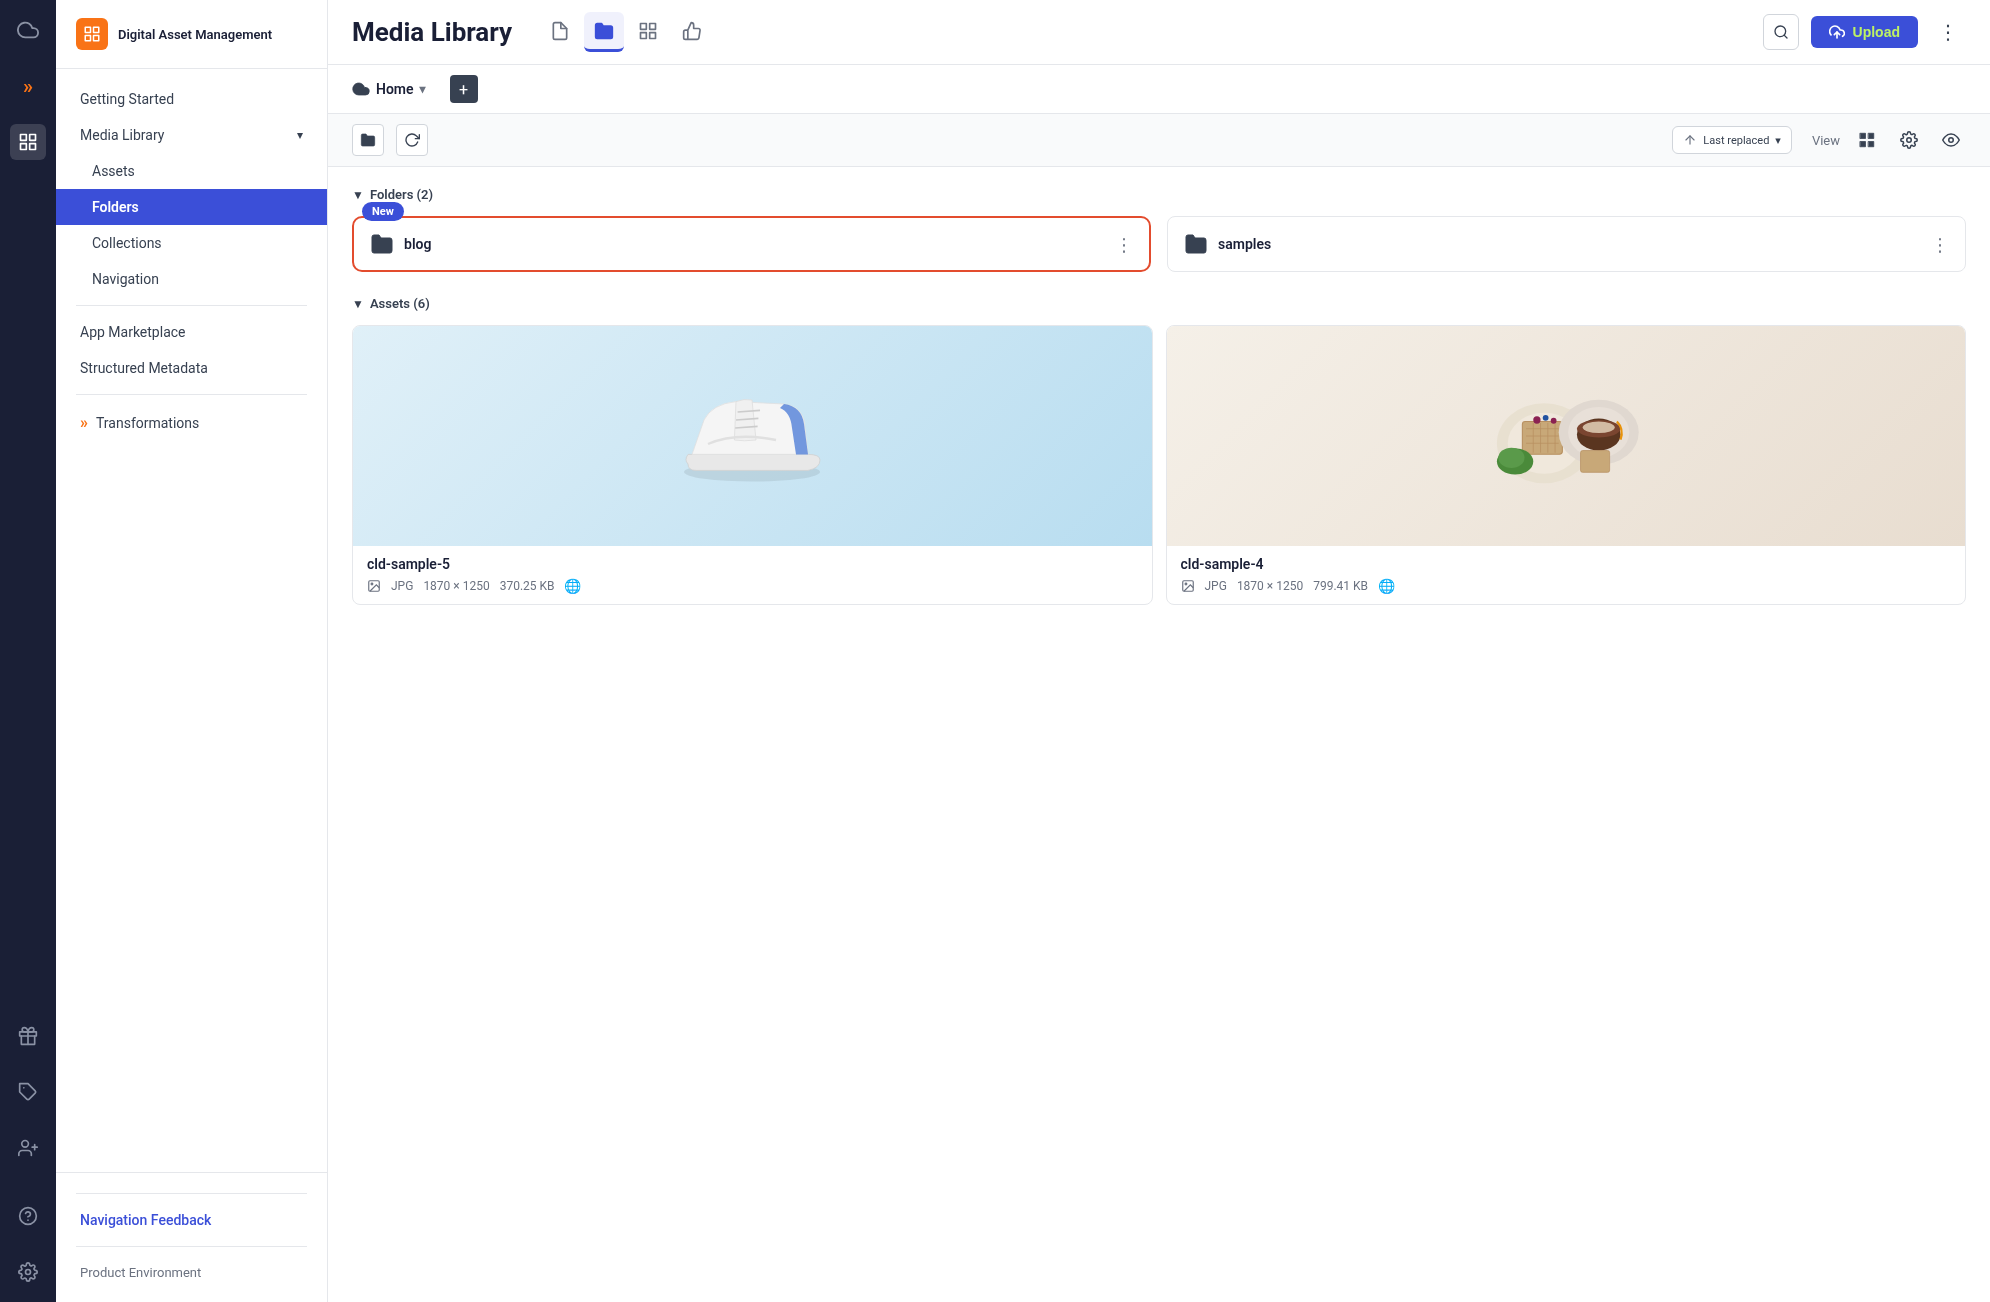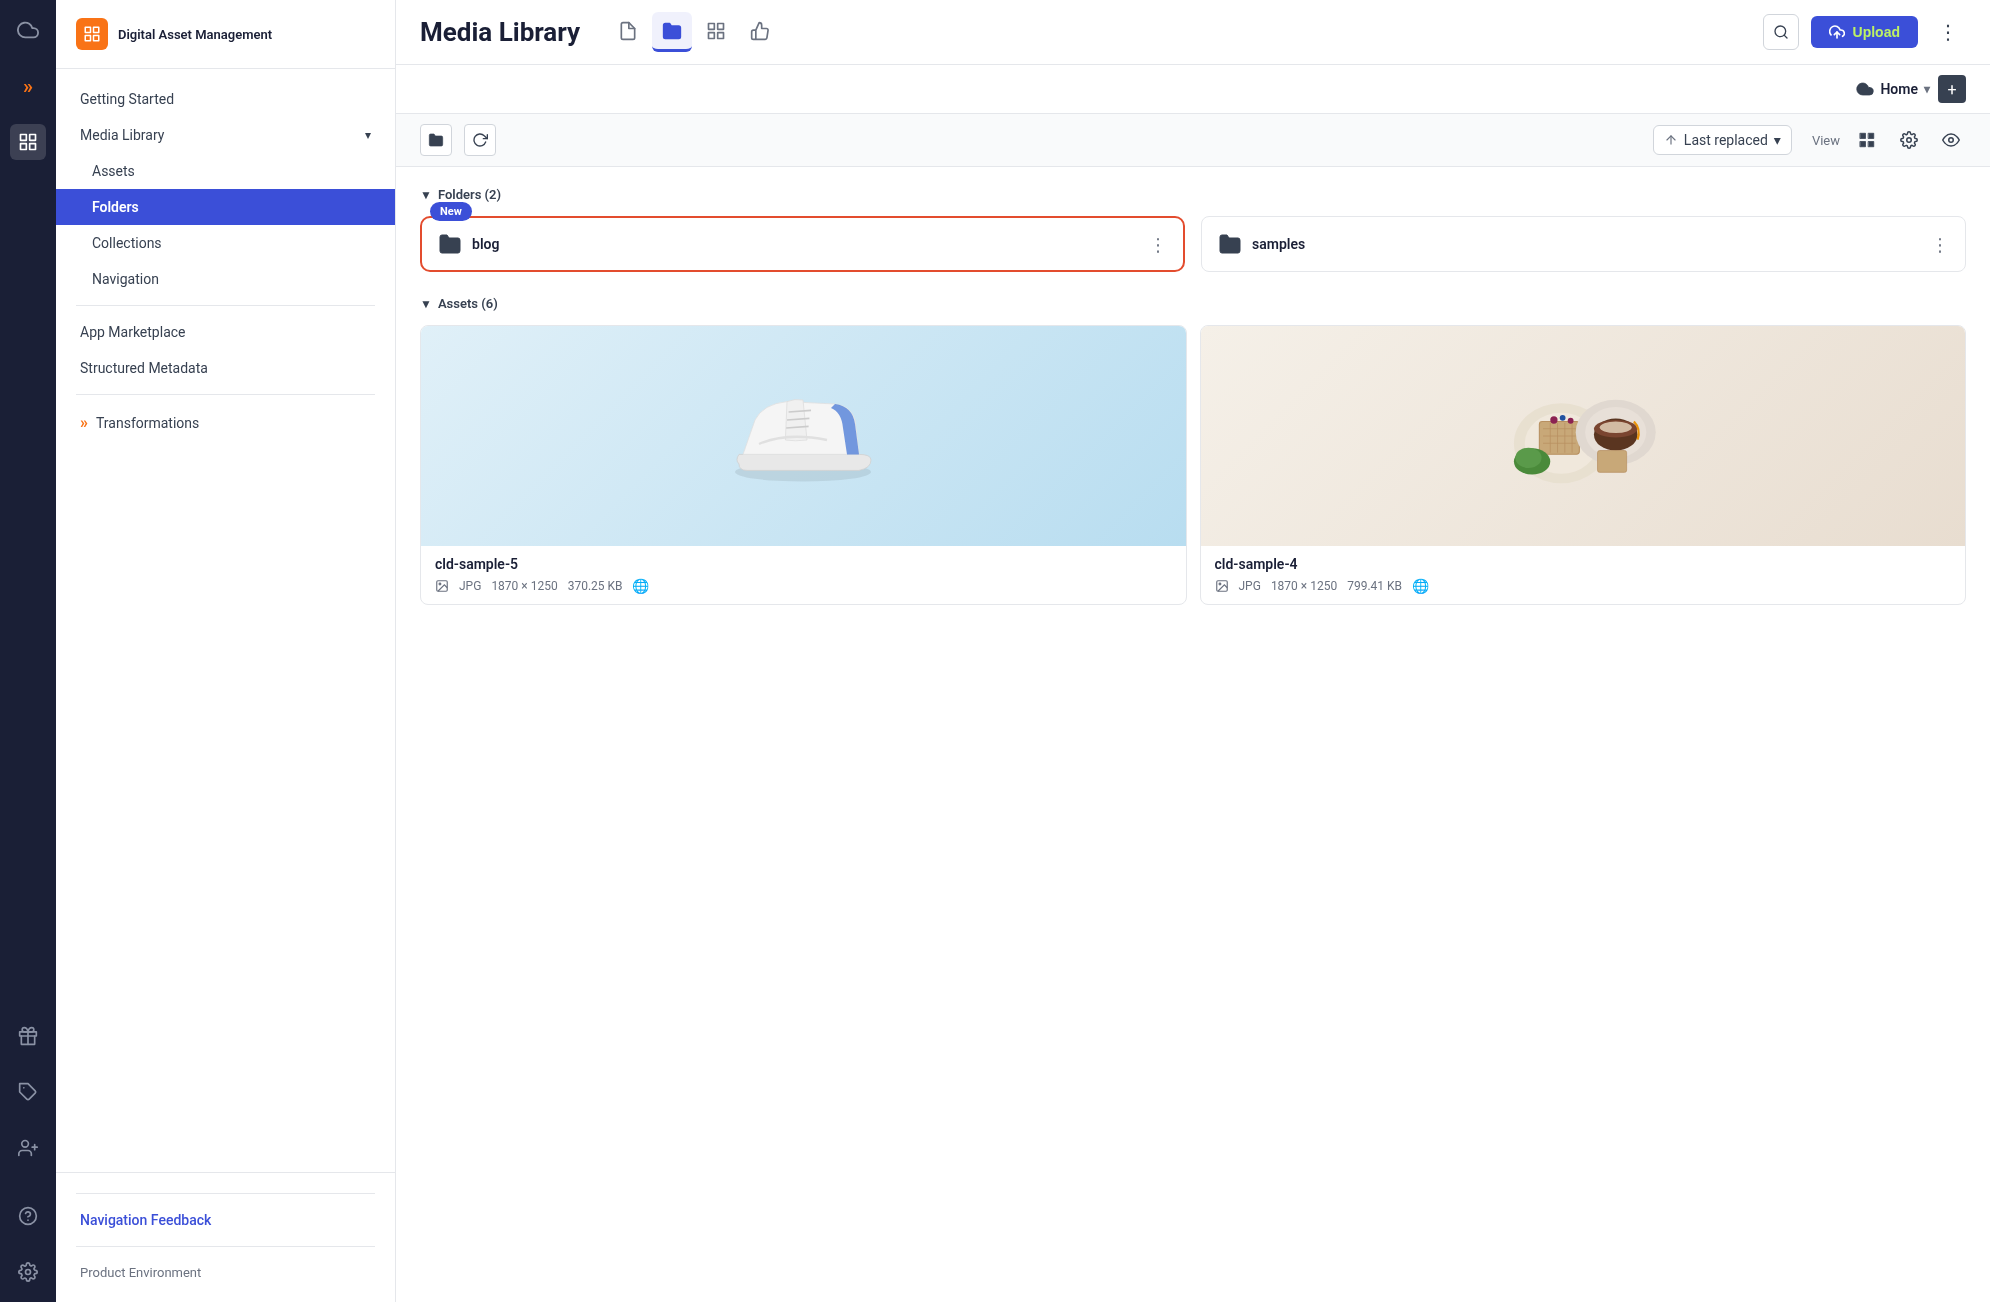--- a/index.html
+++ b/index.html
@@ -34,7 +34,7 @@
 
     
     .sidebar {
-      width: 340px;
+      width: 272px;
       background: #fff;
       border-right: 1px solid #e5e7eb;
       display: flex;

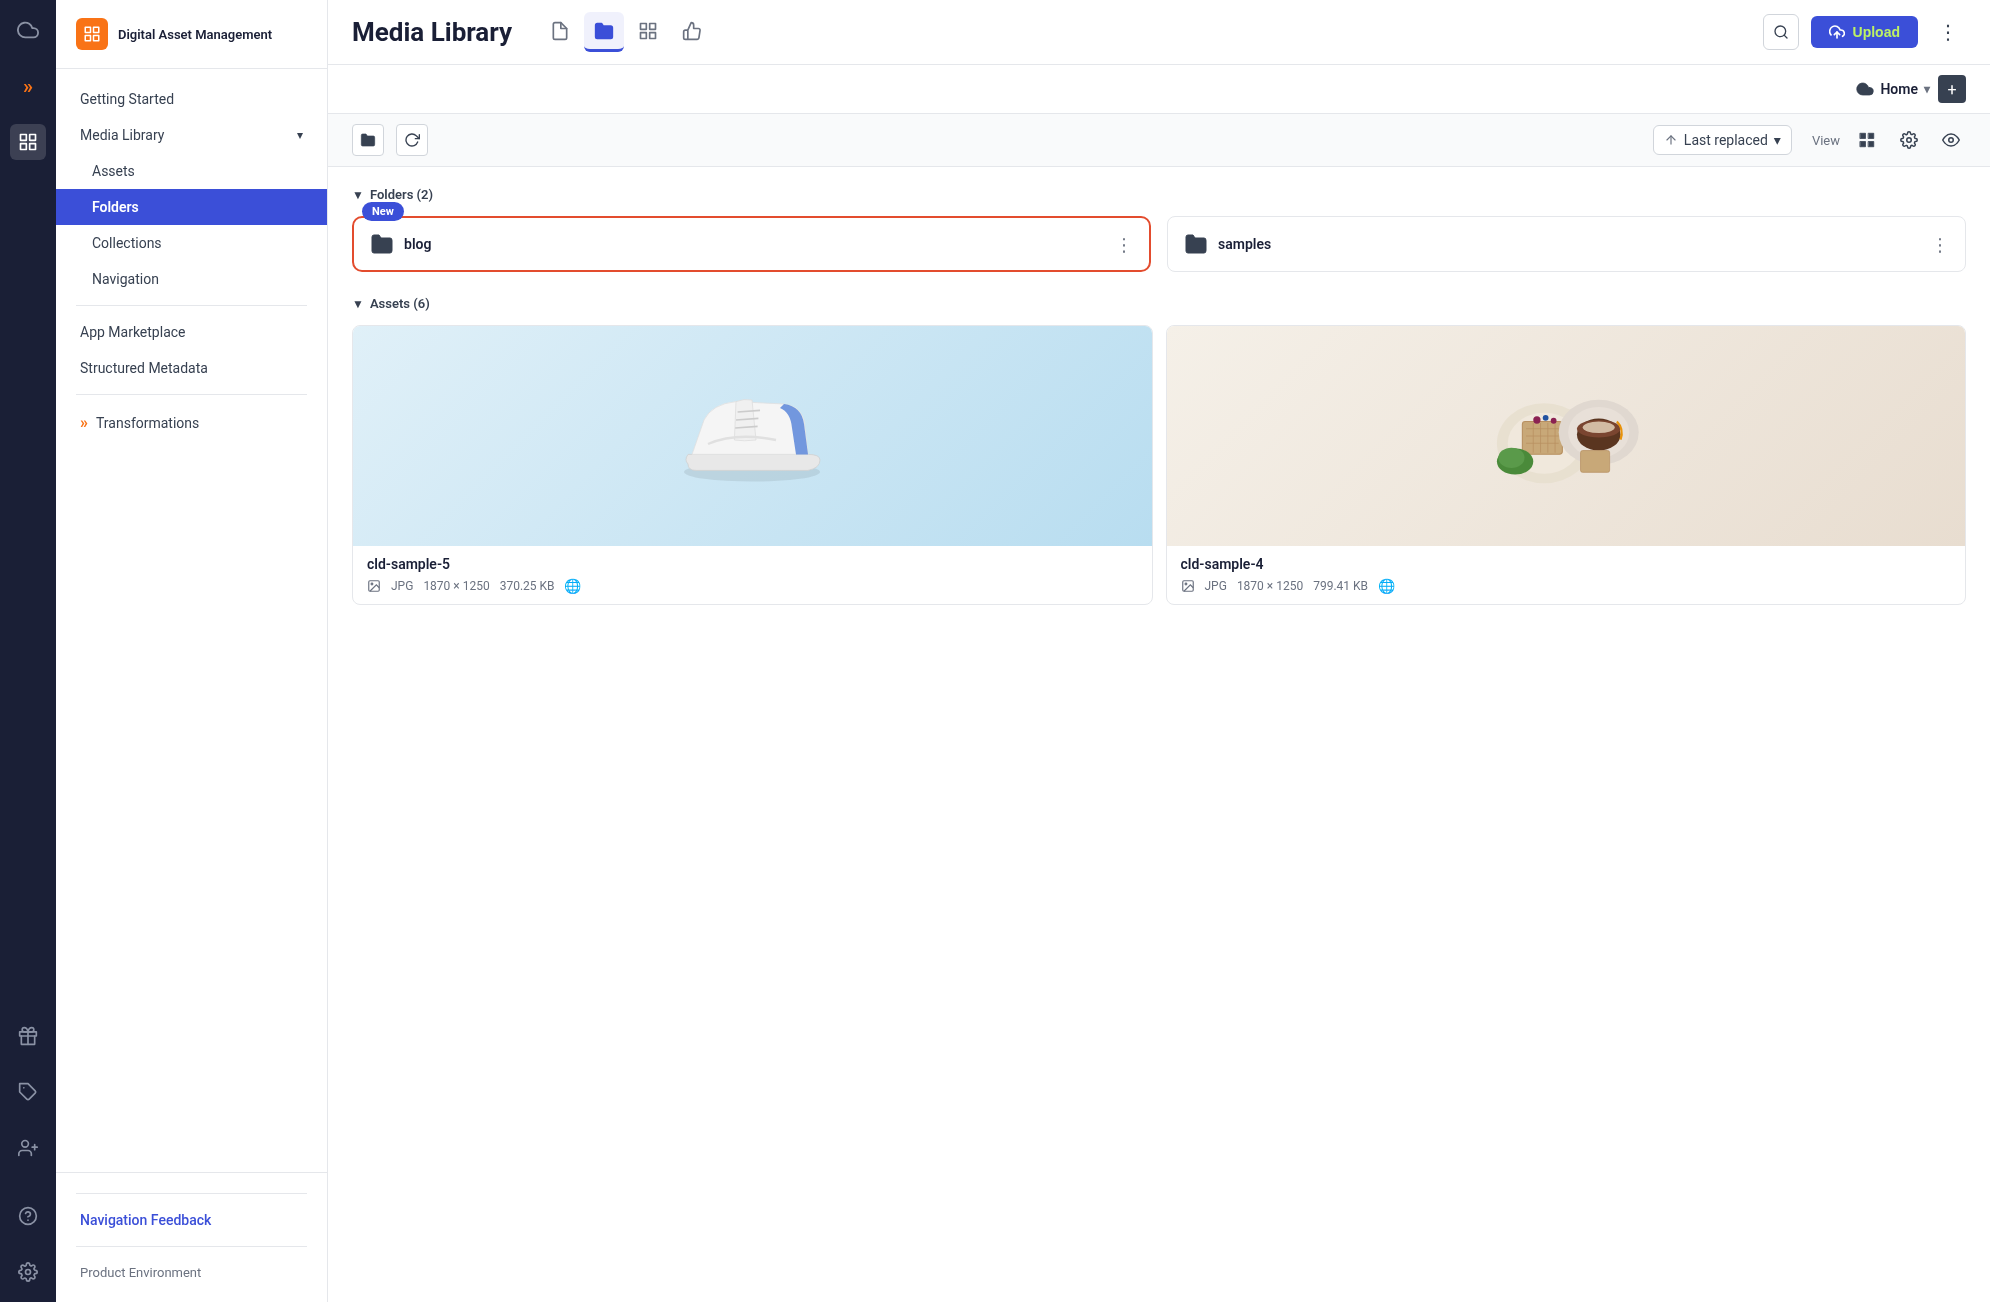--- a/index.html
+++ b/index.html
@@ -185,9 +185,8 @@
       display: flex;
       align-items: center;
       padding: 10px 24px;
-      gap: 8px;
+      gap: 24px;
       border-bottom: 1px solid #e5e7eb;
-      justify-content: flex-end;
     }
     .breadcrumb-home {
       display: flex;

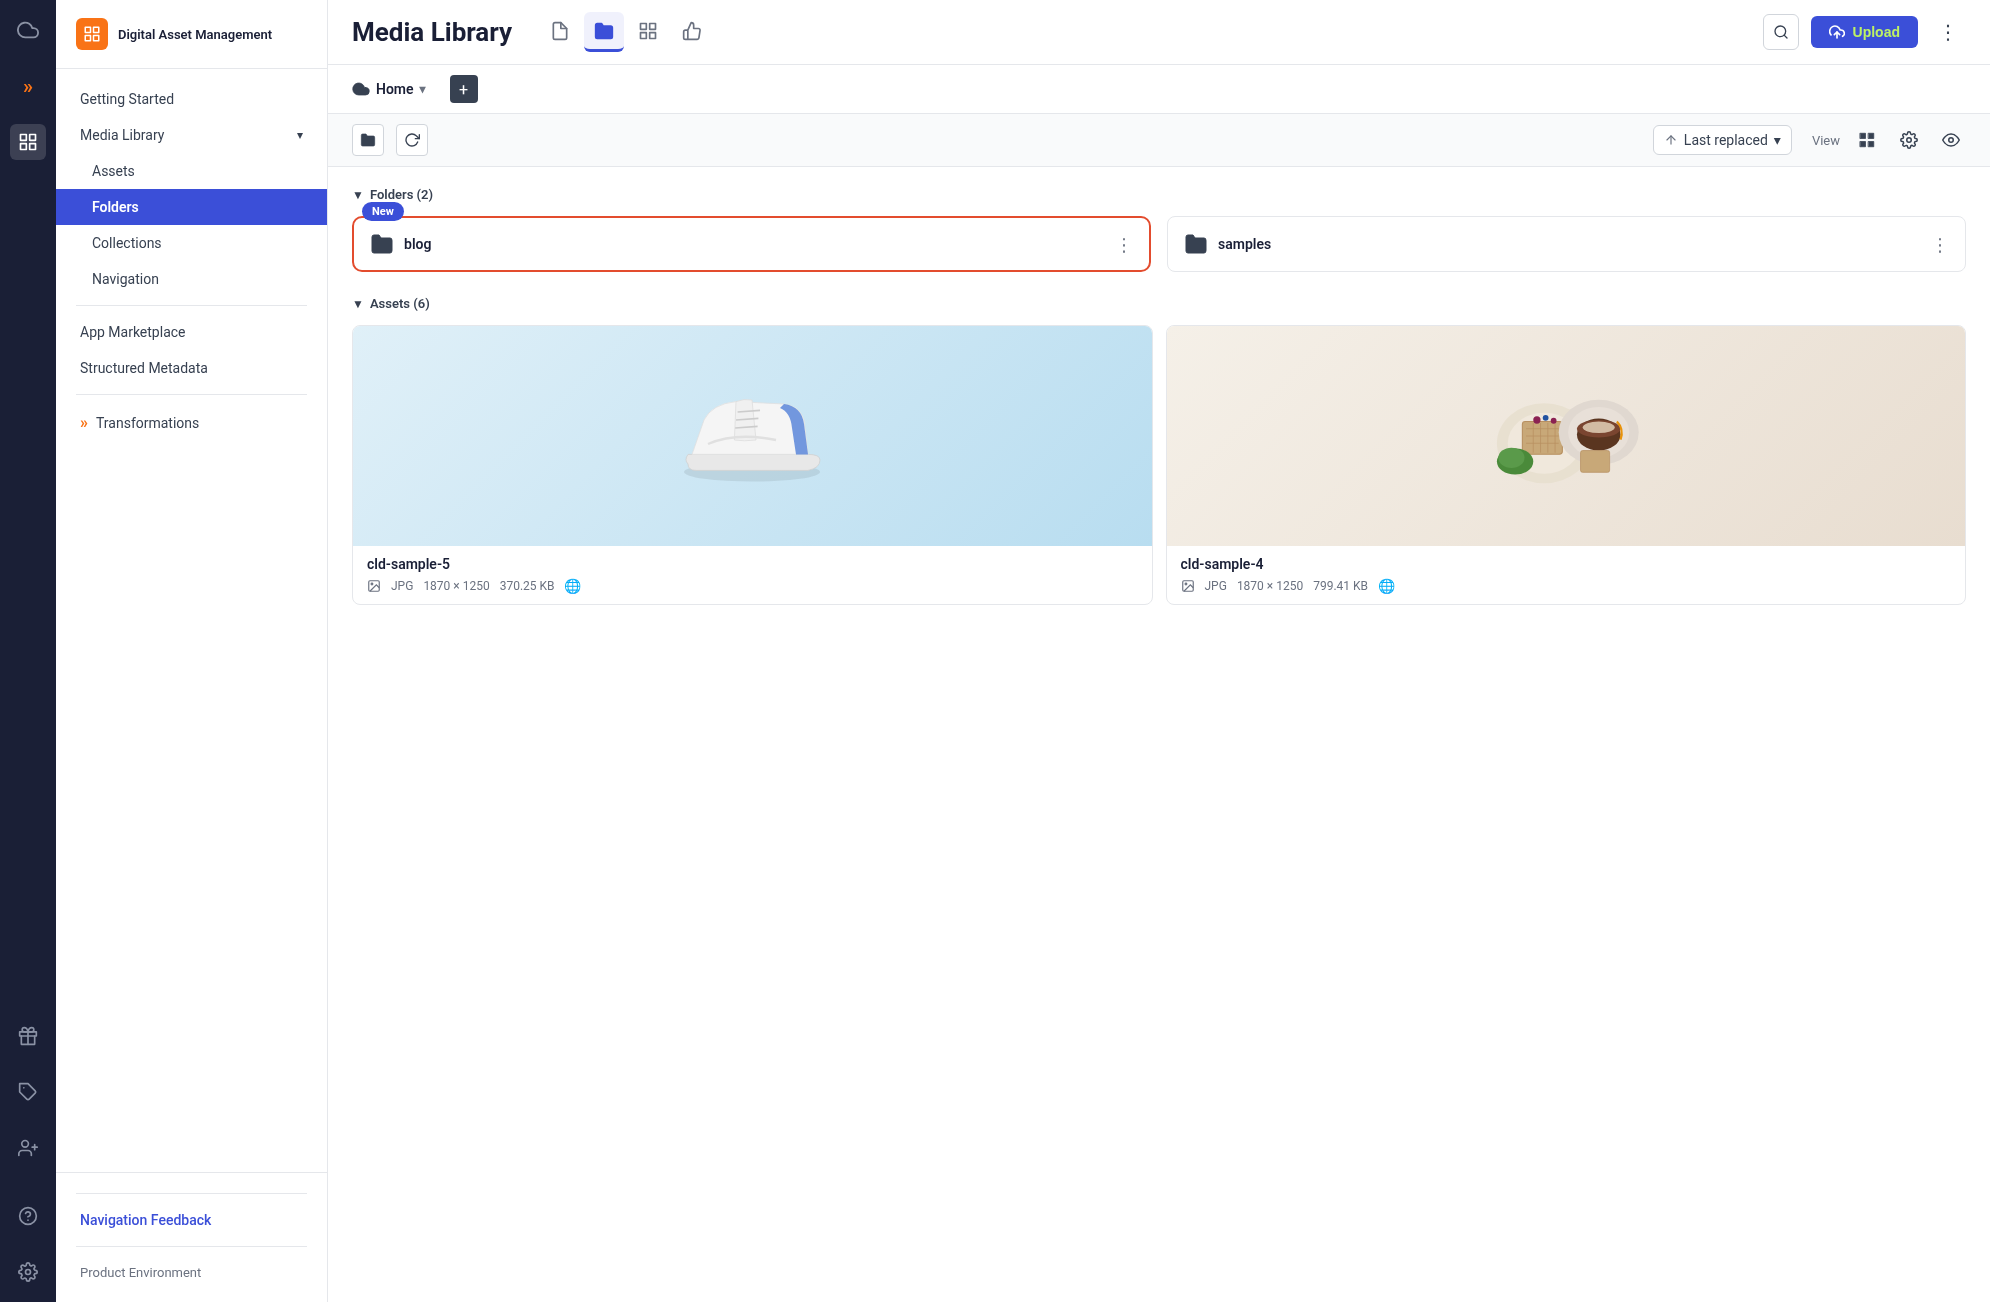--- a/index.html
+++ b/index.html
@@ -232,7 +232,7 @@
       display: flex;
       align-items: center;
       gap: 6px;
-      font-size: 14px;
+      font-size: 11px;
       color: #374151;
       cursor: pointer;
       border: 1px solid #d1d5db;

